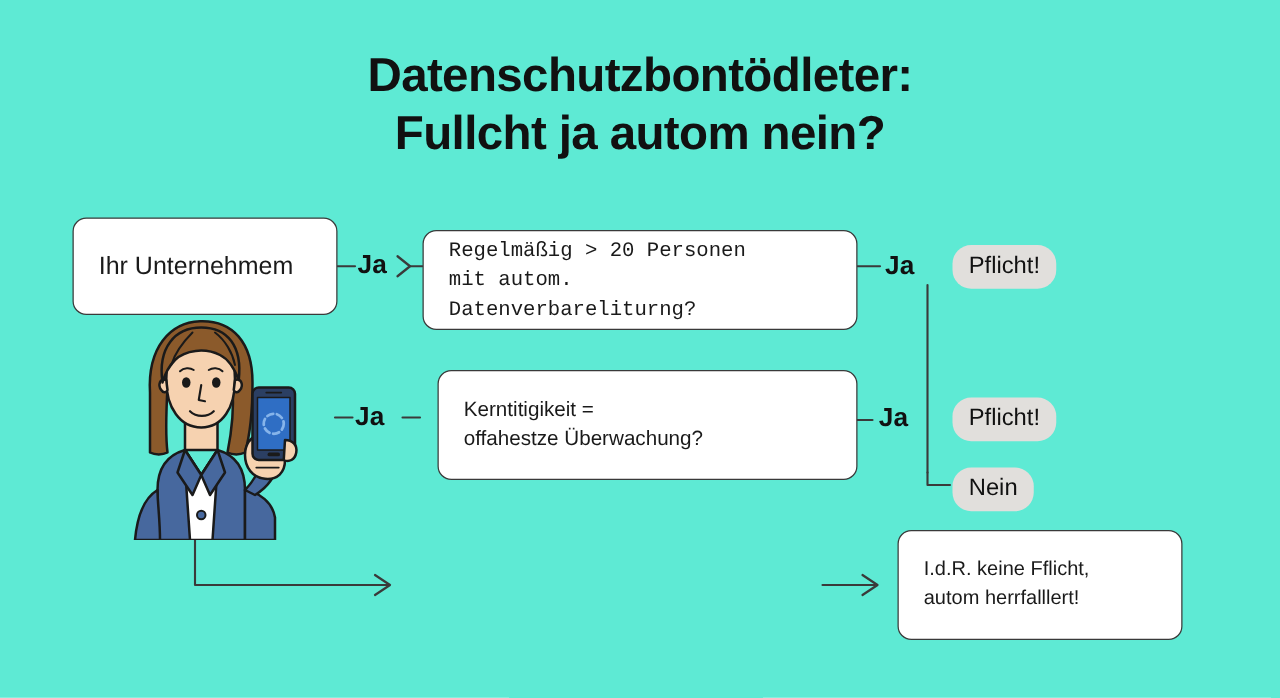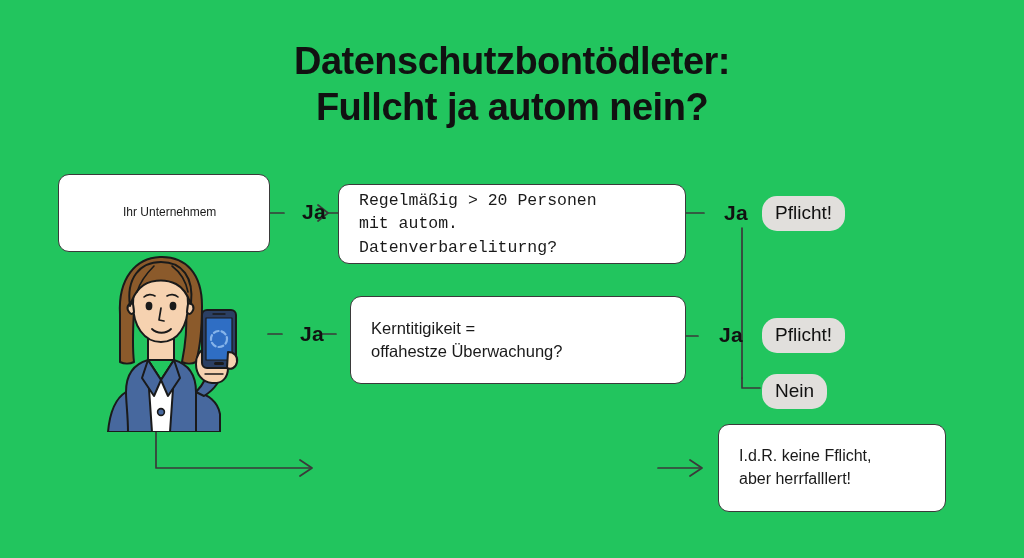--- a/index.html
+++ b/index.html
@@ -19,7 +19,7 @@
     position: relative;
     width: 1024px;
     height: 558px;
-    background: #22c55e;
+    background: #5eead4;
   }
 
   

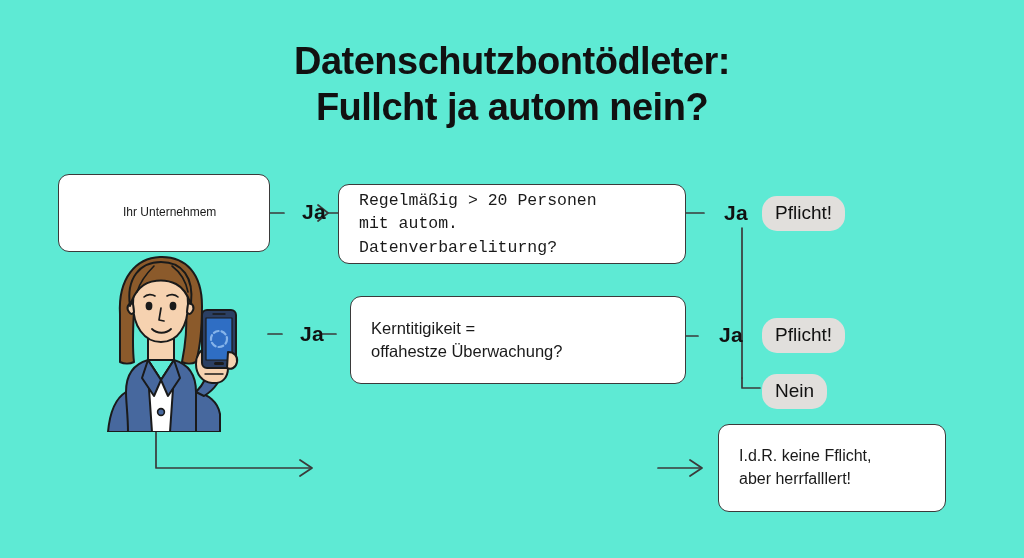--- a/index.html
+++ b/index.html
@@ -61,7 +61,7 @@
   #node-q3         { left: 334px; top: 420px; width: 324px; height: 98px; }
   #node-result     { left: 718px; top: 424px; width: 228px; height: 88px; }
 
-  #node-start .node-text { font-size: 12px; margin-left: 44px; }
+  #node-start .node-text { font-size: 20px; }
   #node-result .node-text { font-size: 16px; }
 
   

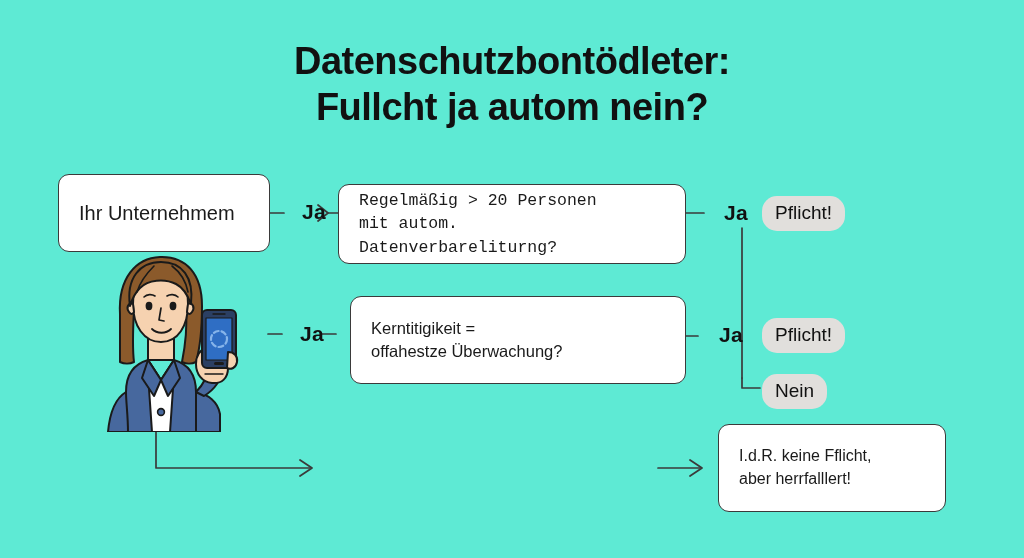--- a/index.html
+++ b/index.html
@@ -71,7 +71,6 @@
     font-weight: bold;
     color: #111111;
     letter-spacing: 0.2px;
-    margin-left: 16px;
   }
   #ja-1 { left: 286px; top: 200px; }
   #ja-2 { left: 284px; top: 322px; }

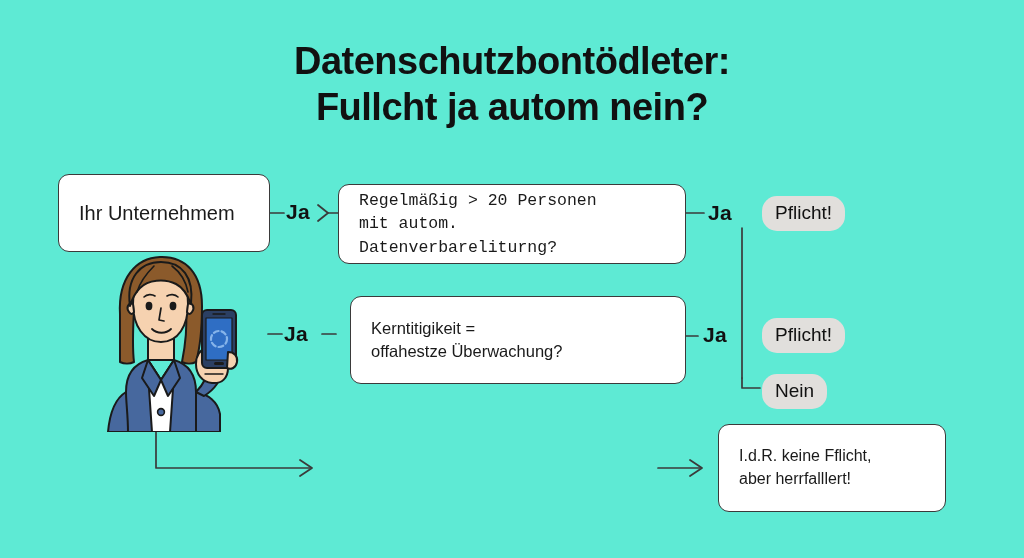--- a/index.html
+++ b/index.html
@@ -167,7 +167,7 @@
 
   <div class="node" id="node-result">
     <span class="node-text">I.d.R. keine Fflicht,
-aber herrfalllert!</span>
+autom herrfalllert!</span>
   </div>
 
   <div class="branch-label" id="ja-1">Ja</div>

